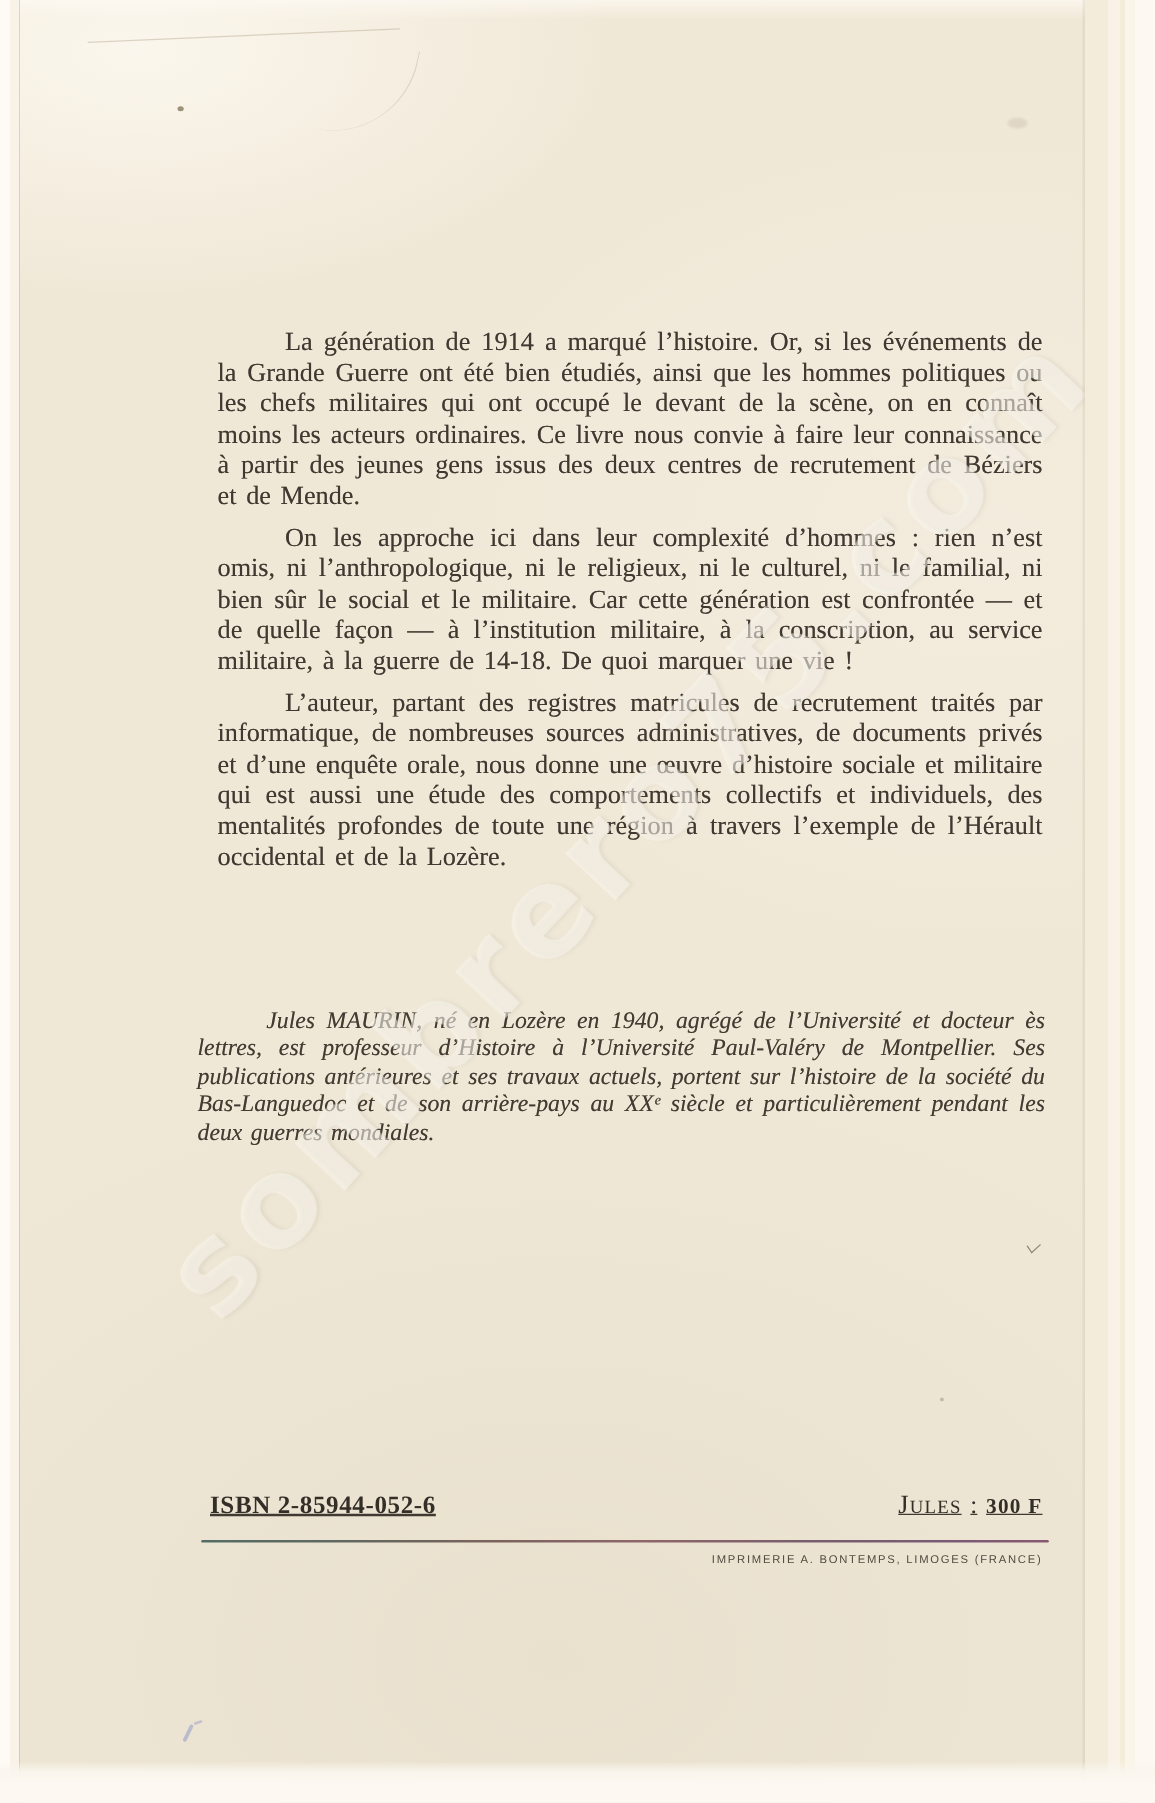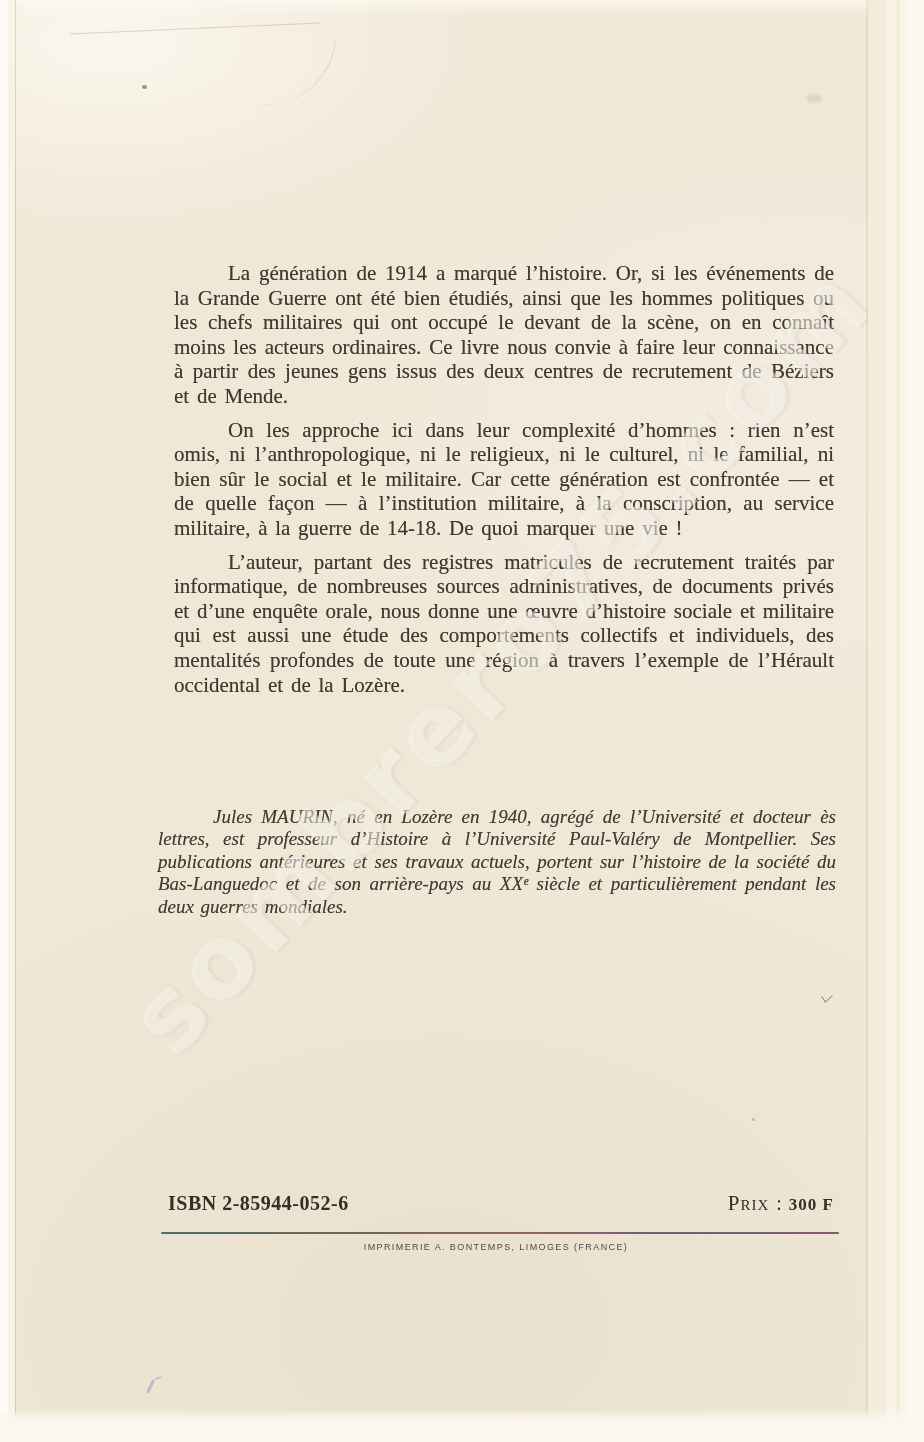--- a/index.html
+++ b/index.html
@@ -70,7 +70,7 @@
   }
   .bottom-row{
     position:absolute;left:158px;top:1191px;width:676px;z-index:2;
-    display:flex;justify-content:space-between;align-items:baseline;
+    display:flex;justify-content:space-between;align-items:baseline;text-decoration:underline;
   }
   .isbn{
     margin-left:10px;font-size:20px;font-weight:bold;letter-spacing:0.5px;

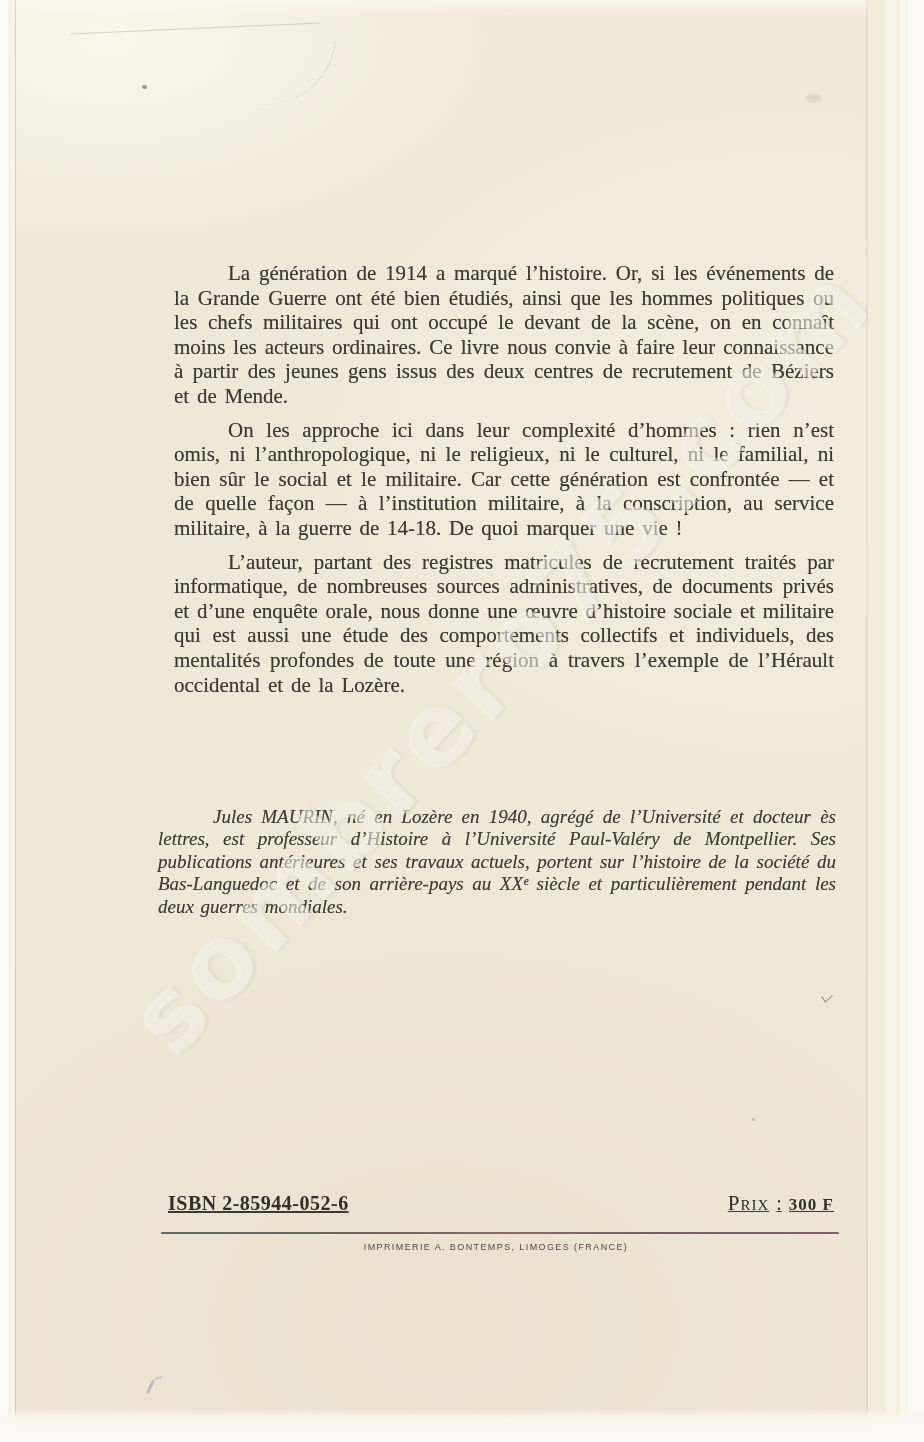--- a/index.html
+++ b/index.html
@@ -131,7 +131,7 @@
 
   <div class="bottom-row">
     <span class="isbn">ISBN 2-85944-052-6</span>
-    <span class="price"><span class="price-label">Prix</span><span class="price-sep">:</span><span class="price-value">300 F</span></span>
+    <span class="price"><span class="price-label">Jules</span><span class="price-sep">:</span><span class="price-value">300 F</span></span>
   </div>
 
   <div class="rule"></div>

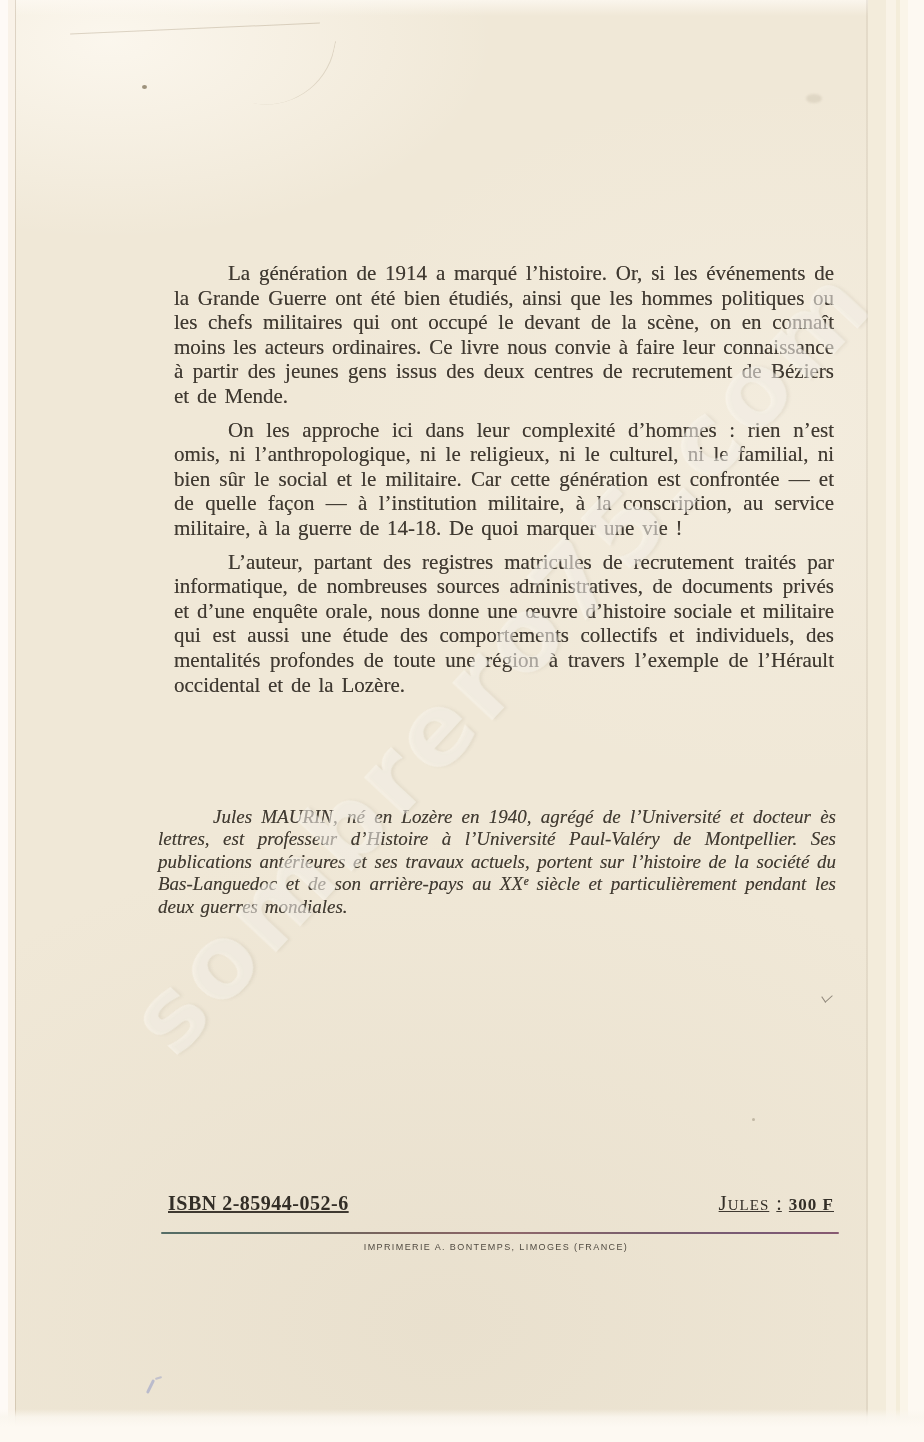--- a/index.html
+++ b/index.html
@@ -87,7 +87,7 @@
   }
   .imprint{
     position:absolute;left:158px;top:1242px;width:676px;z-index:2;
-    text-align:center;font-family:"Liberation Sans","DejaVu Sans",sans-serif;
+    text-align:right;font-family:"Liberation Sans","DejaVu Sans",sans-serif;
     font-size:9px;letter-spacing:1.4px;color:#504a41;
   }
   

